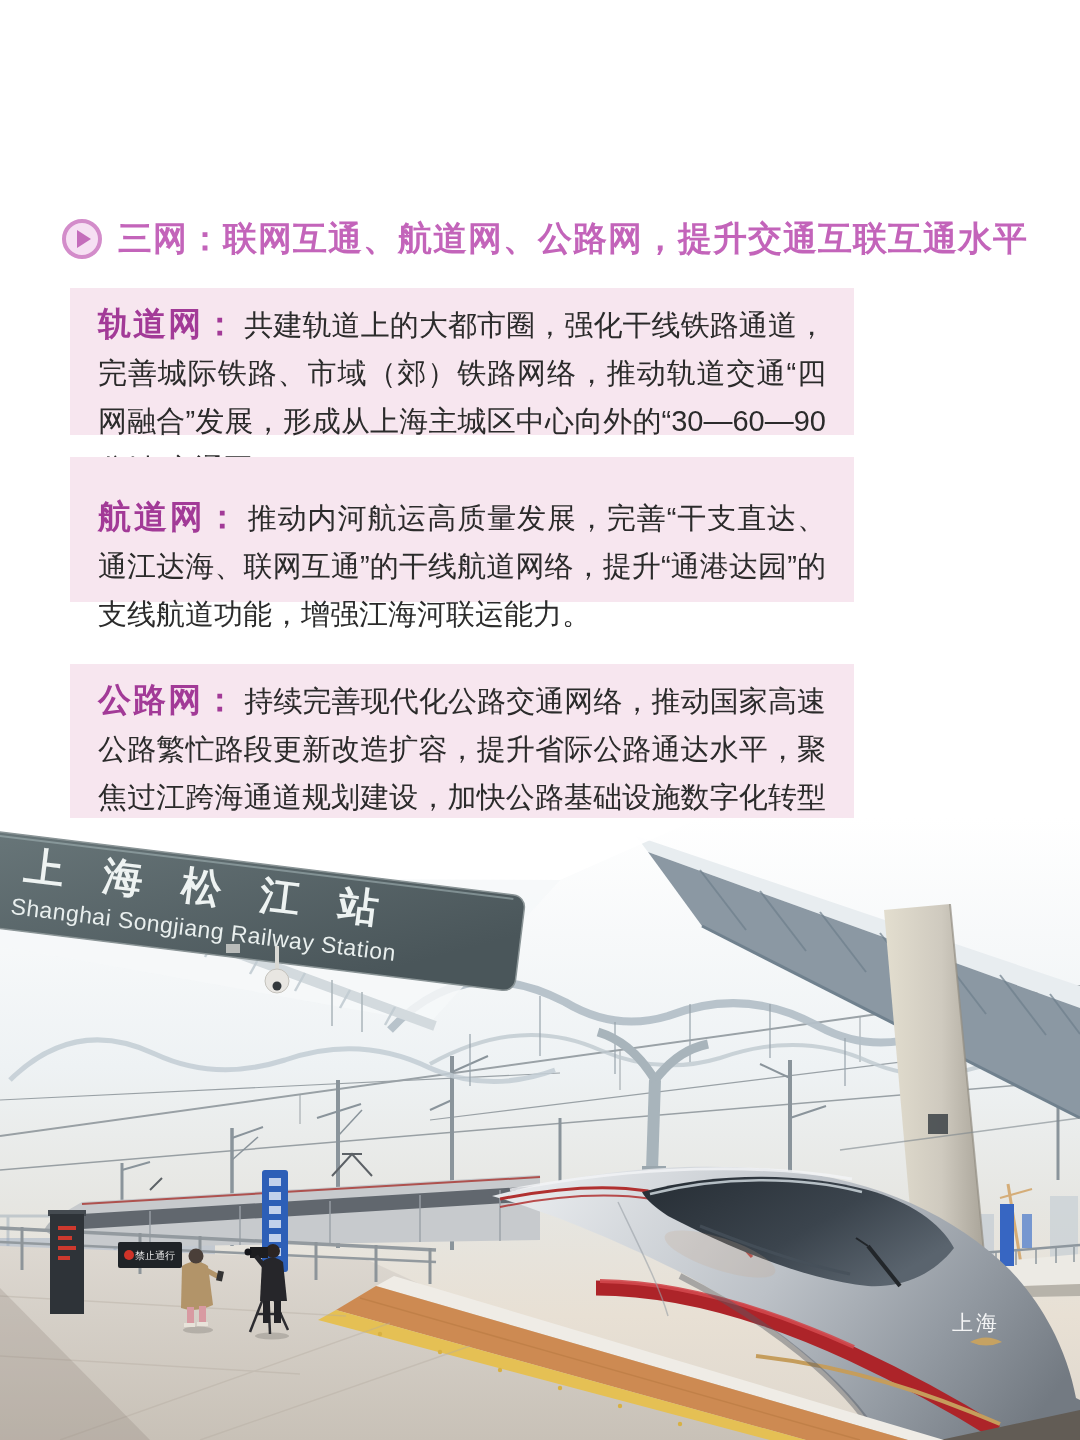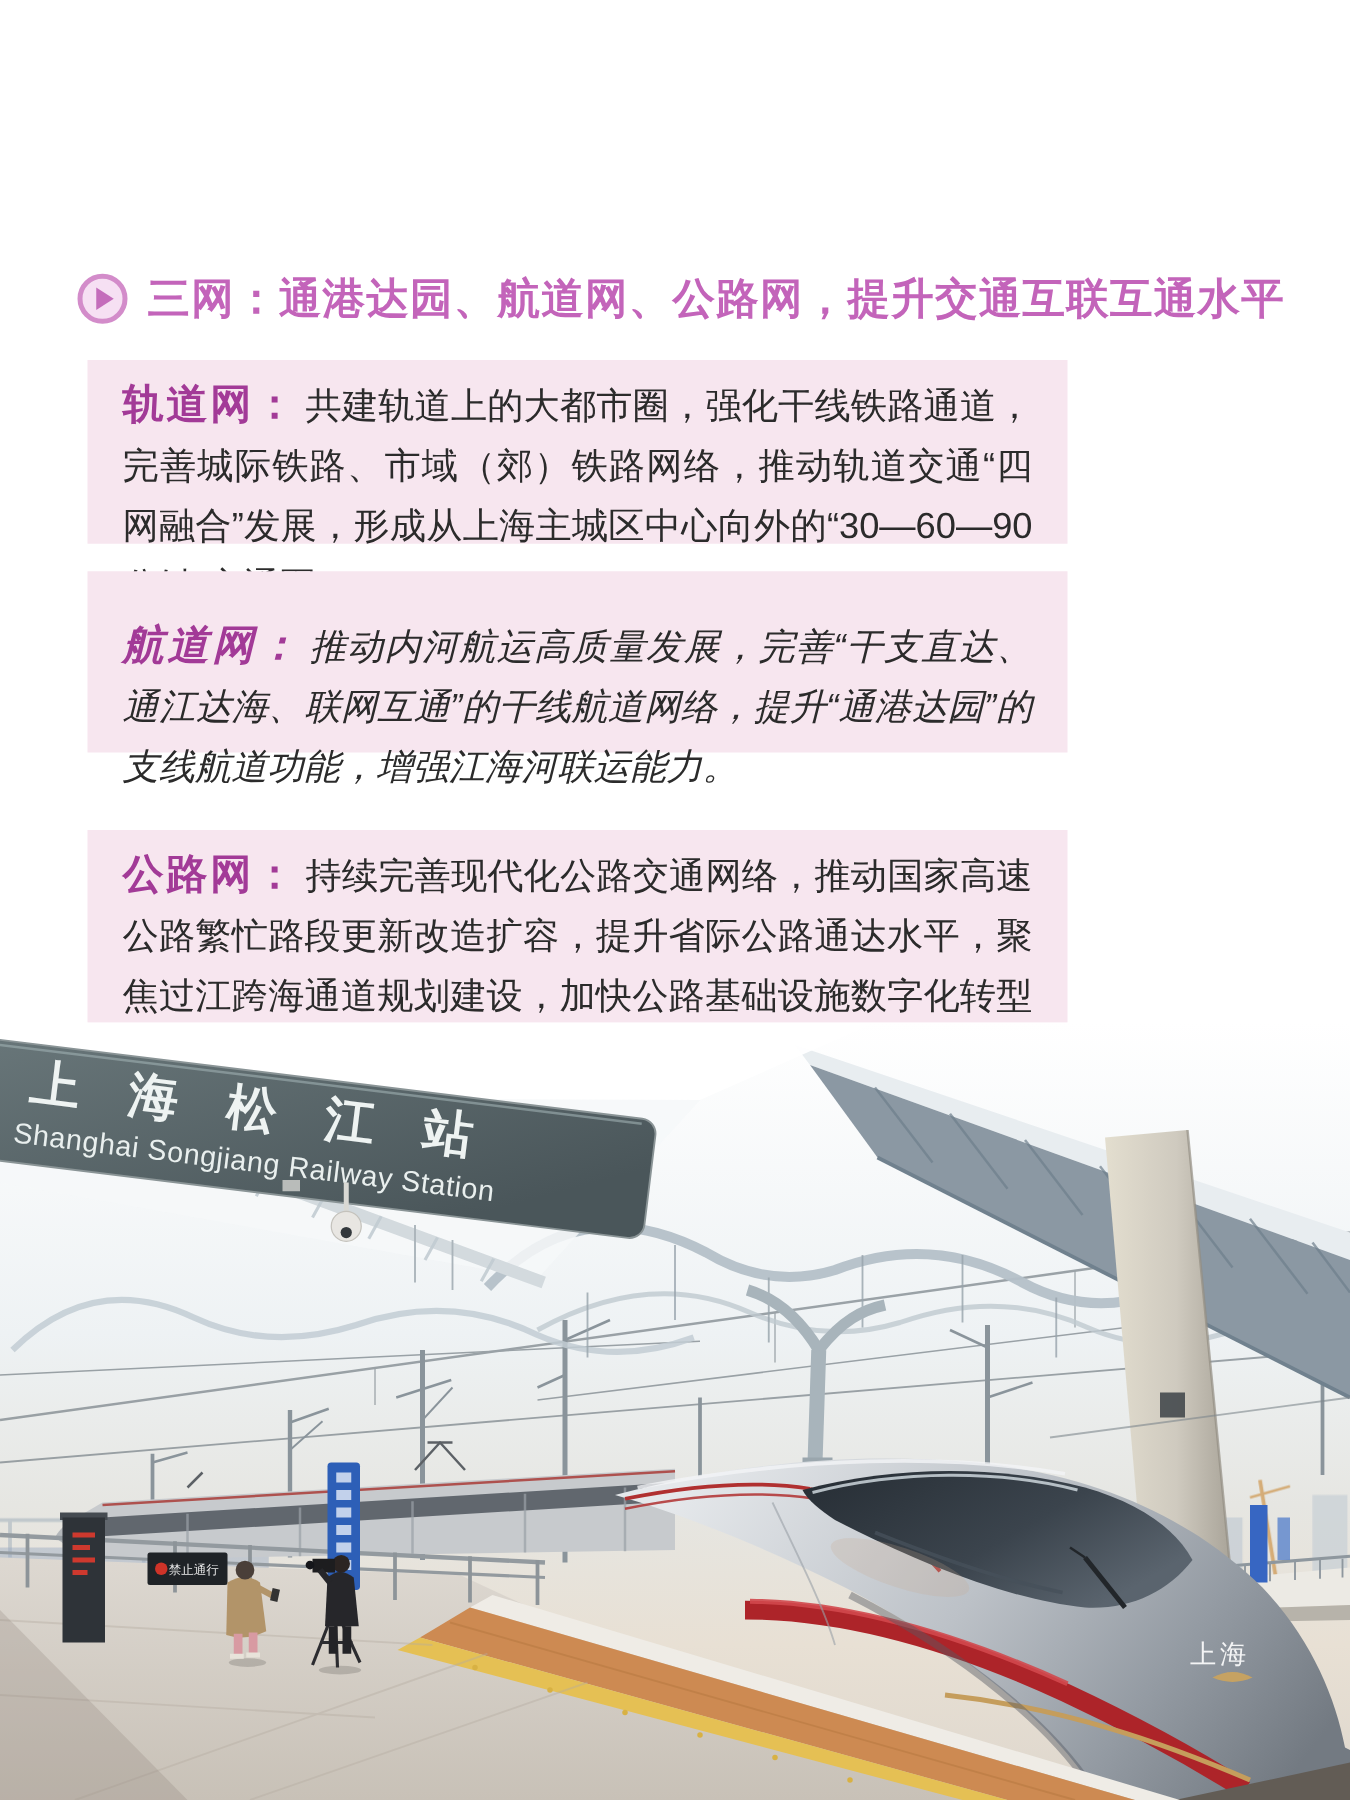--- a/index.html
+++ b/index.html
@@ -46,7 +46,7 @@
   <span class="play">
       <span class="tri"></span>
     </span>
-  <h1 class="title">三网：通港达园、航道网、公路网，提升交通互联互通水平</h1>
+  <h1 class="title">三网：联网互通、航道网、公路网，提升交通互联互通水平</h1>
 </div>
 
 <div class="sec sec1">

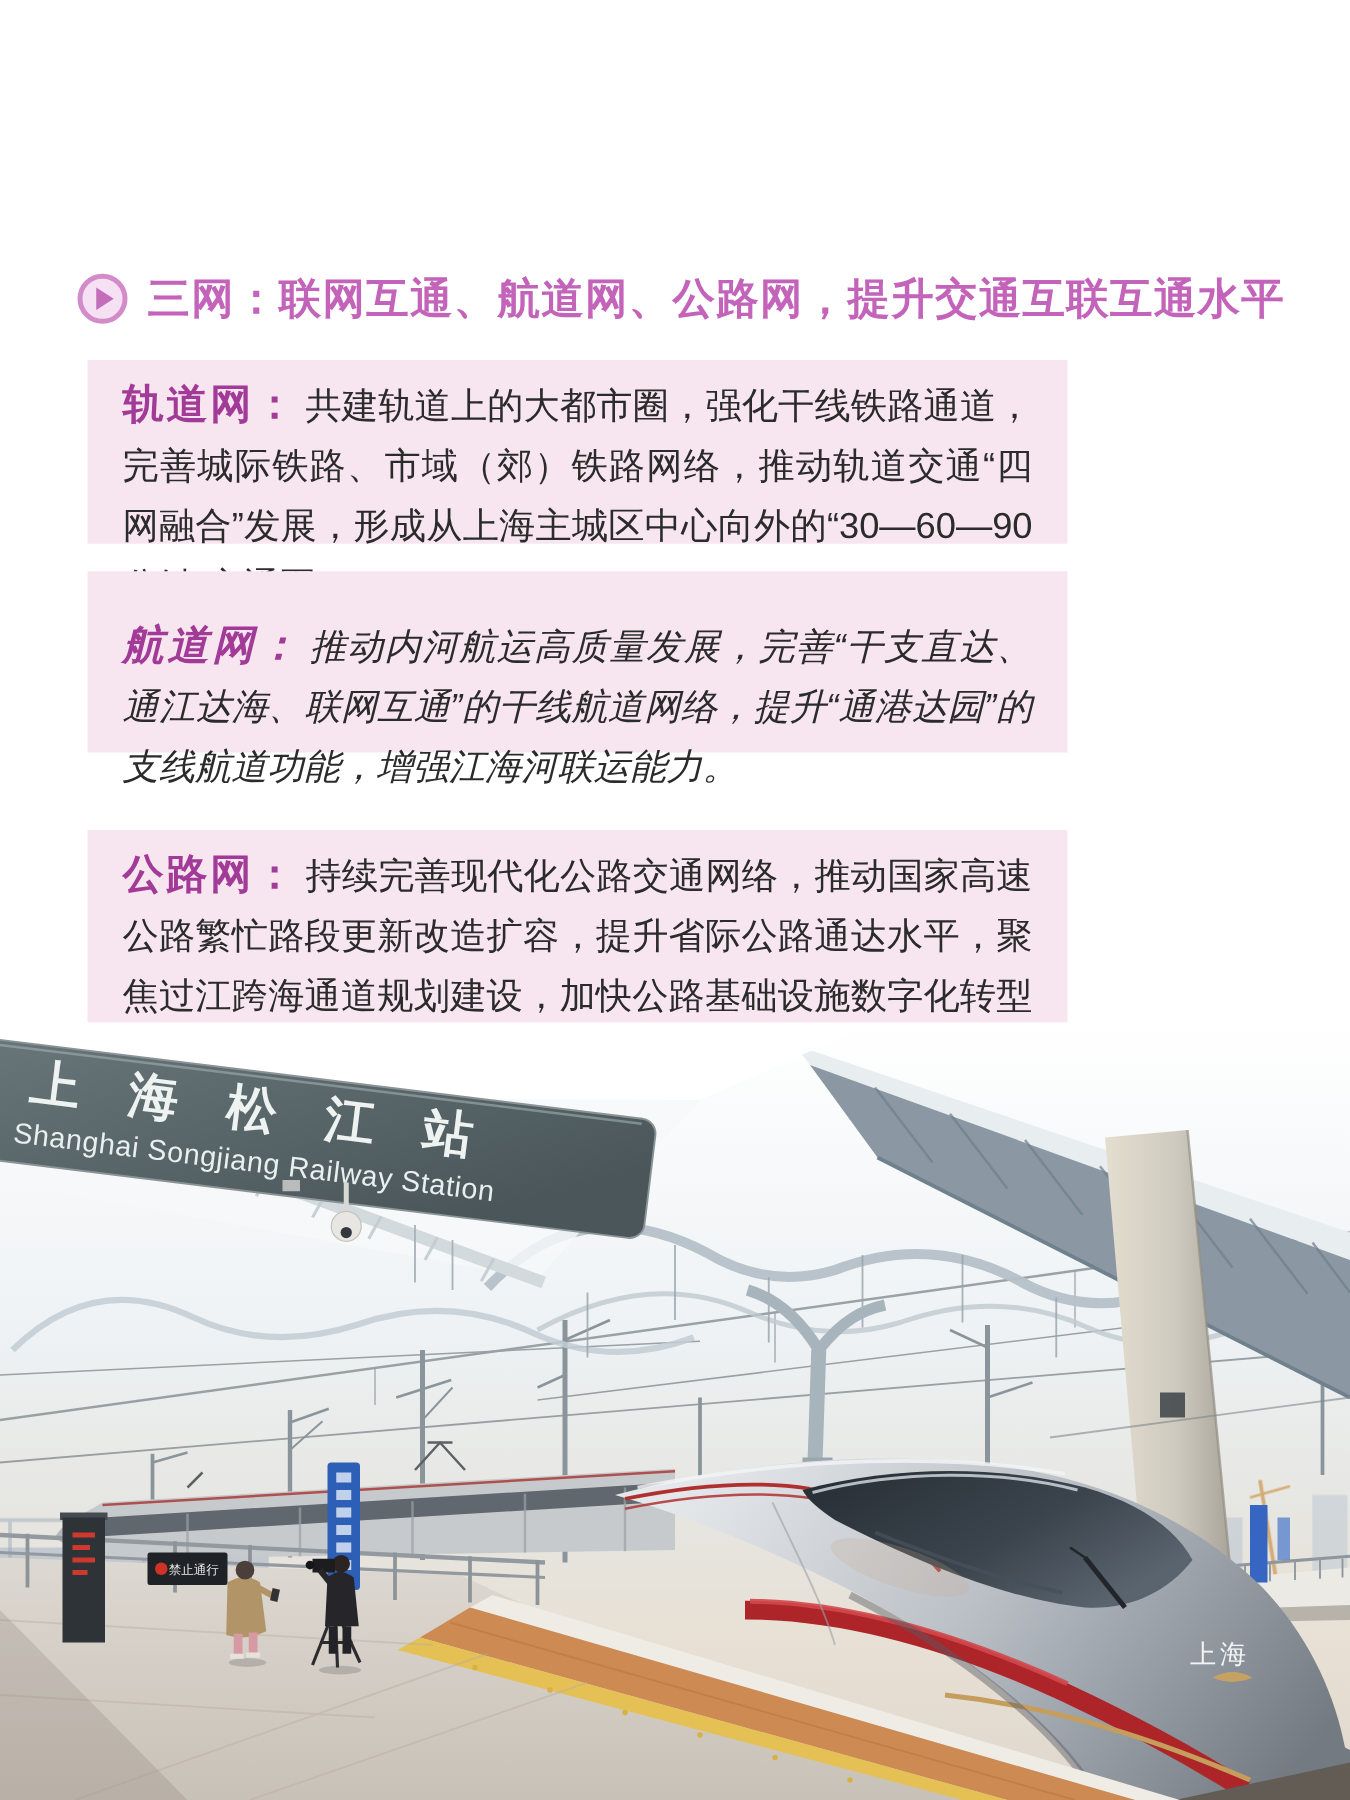--- a/index.html
+++ b/index.html
@@ -34,7 +34,7 @@
     font-weight:bold;color:#a23a97;font-size:33px;letter-spacing:2px;margin-right:6px;
   }
   .sec1{top:288px;height:147px;padding-top:12px;}
-  .sec2{top:457px;height:145px;padding-top:36px;font-style:italic;}
+  .sec2{top:457px;height:145px;padding-top:36px;}
   .sec3{top:664px;height:154px;padding-top:12px;}
   .photo{position:absolute;top:818px;left:0;width:1080px;height:622px;}
   .photo svg{display:block;width:1080px;height:622px;}

